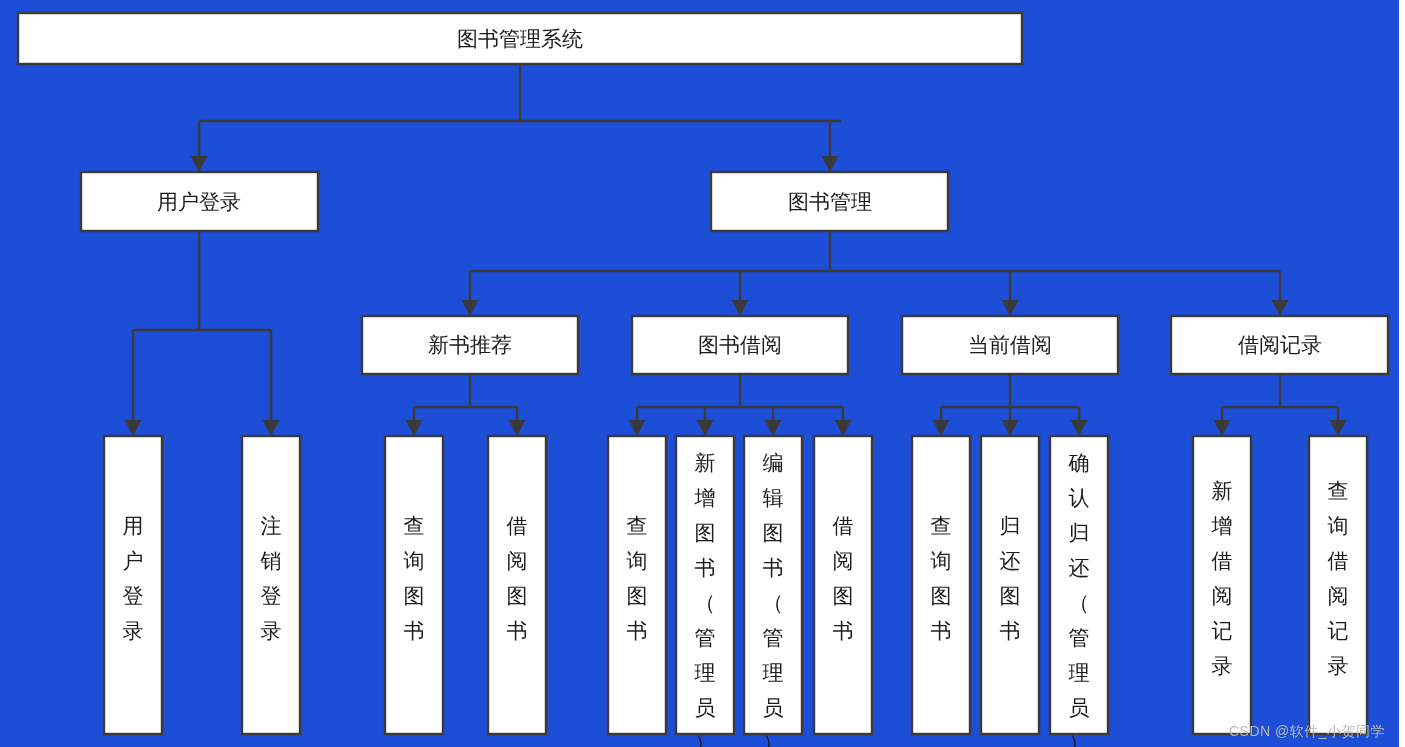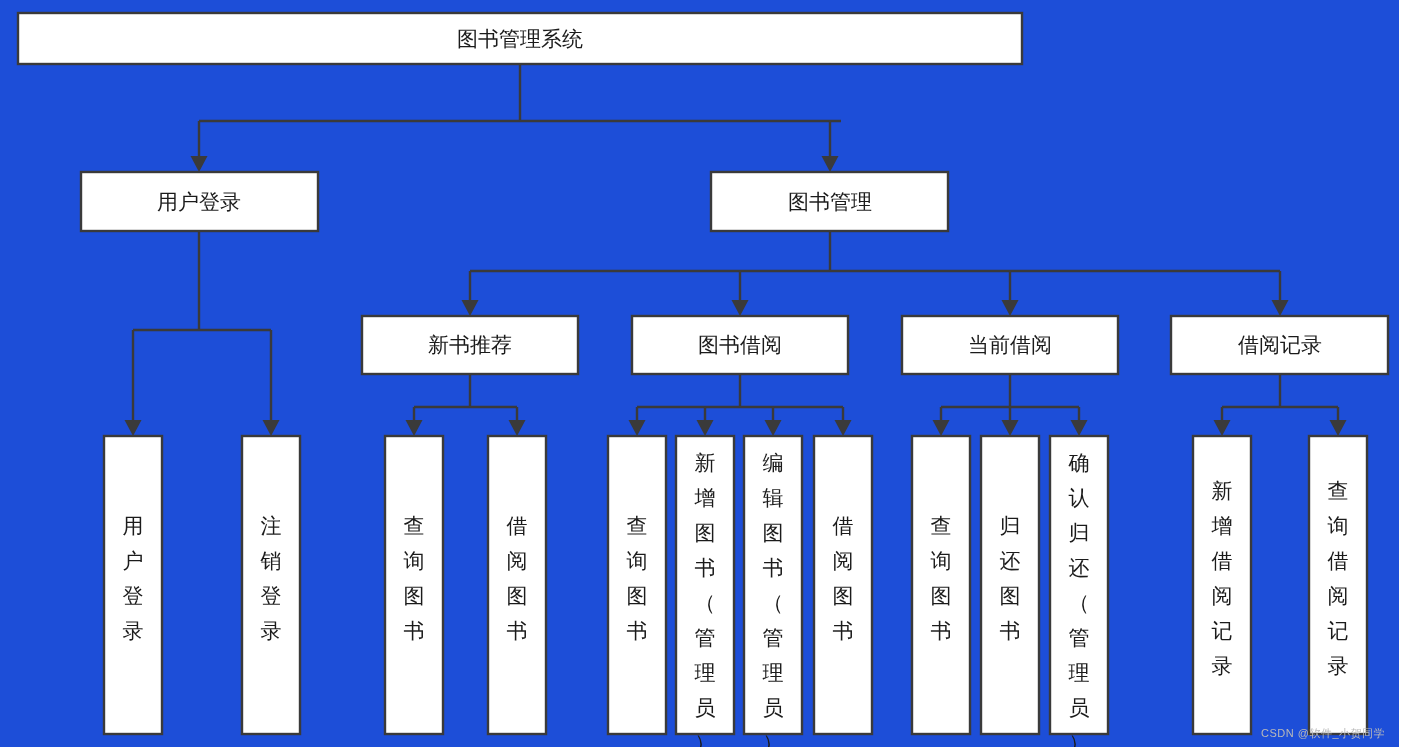--- a/index.html
+++ b/index.html
@@ -60,7 +60,7 @@
     right: 14px;
     bottom: 6px;
     font-family: "Liberation Sans", "DejaVu Sans", sans-serif;
-    font-size: 11px;
+    font-size: 14px;
     color: #b9b9b9;
     white-space: nowrap;
     letter-spacing: 0.5px;

